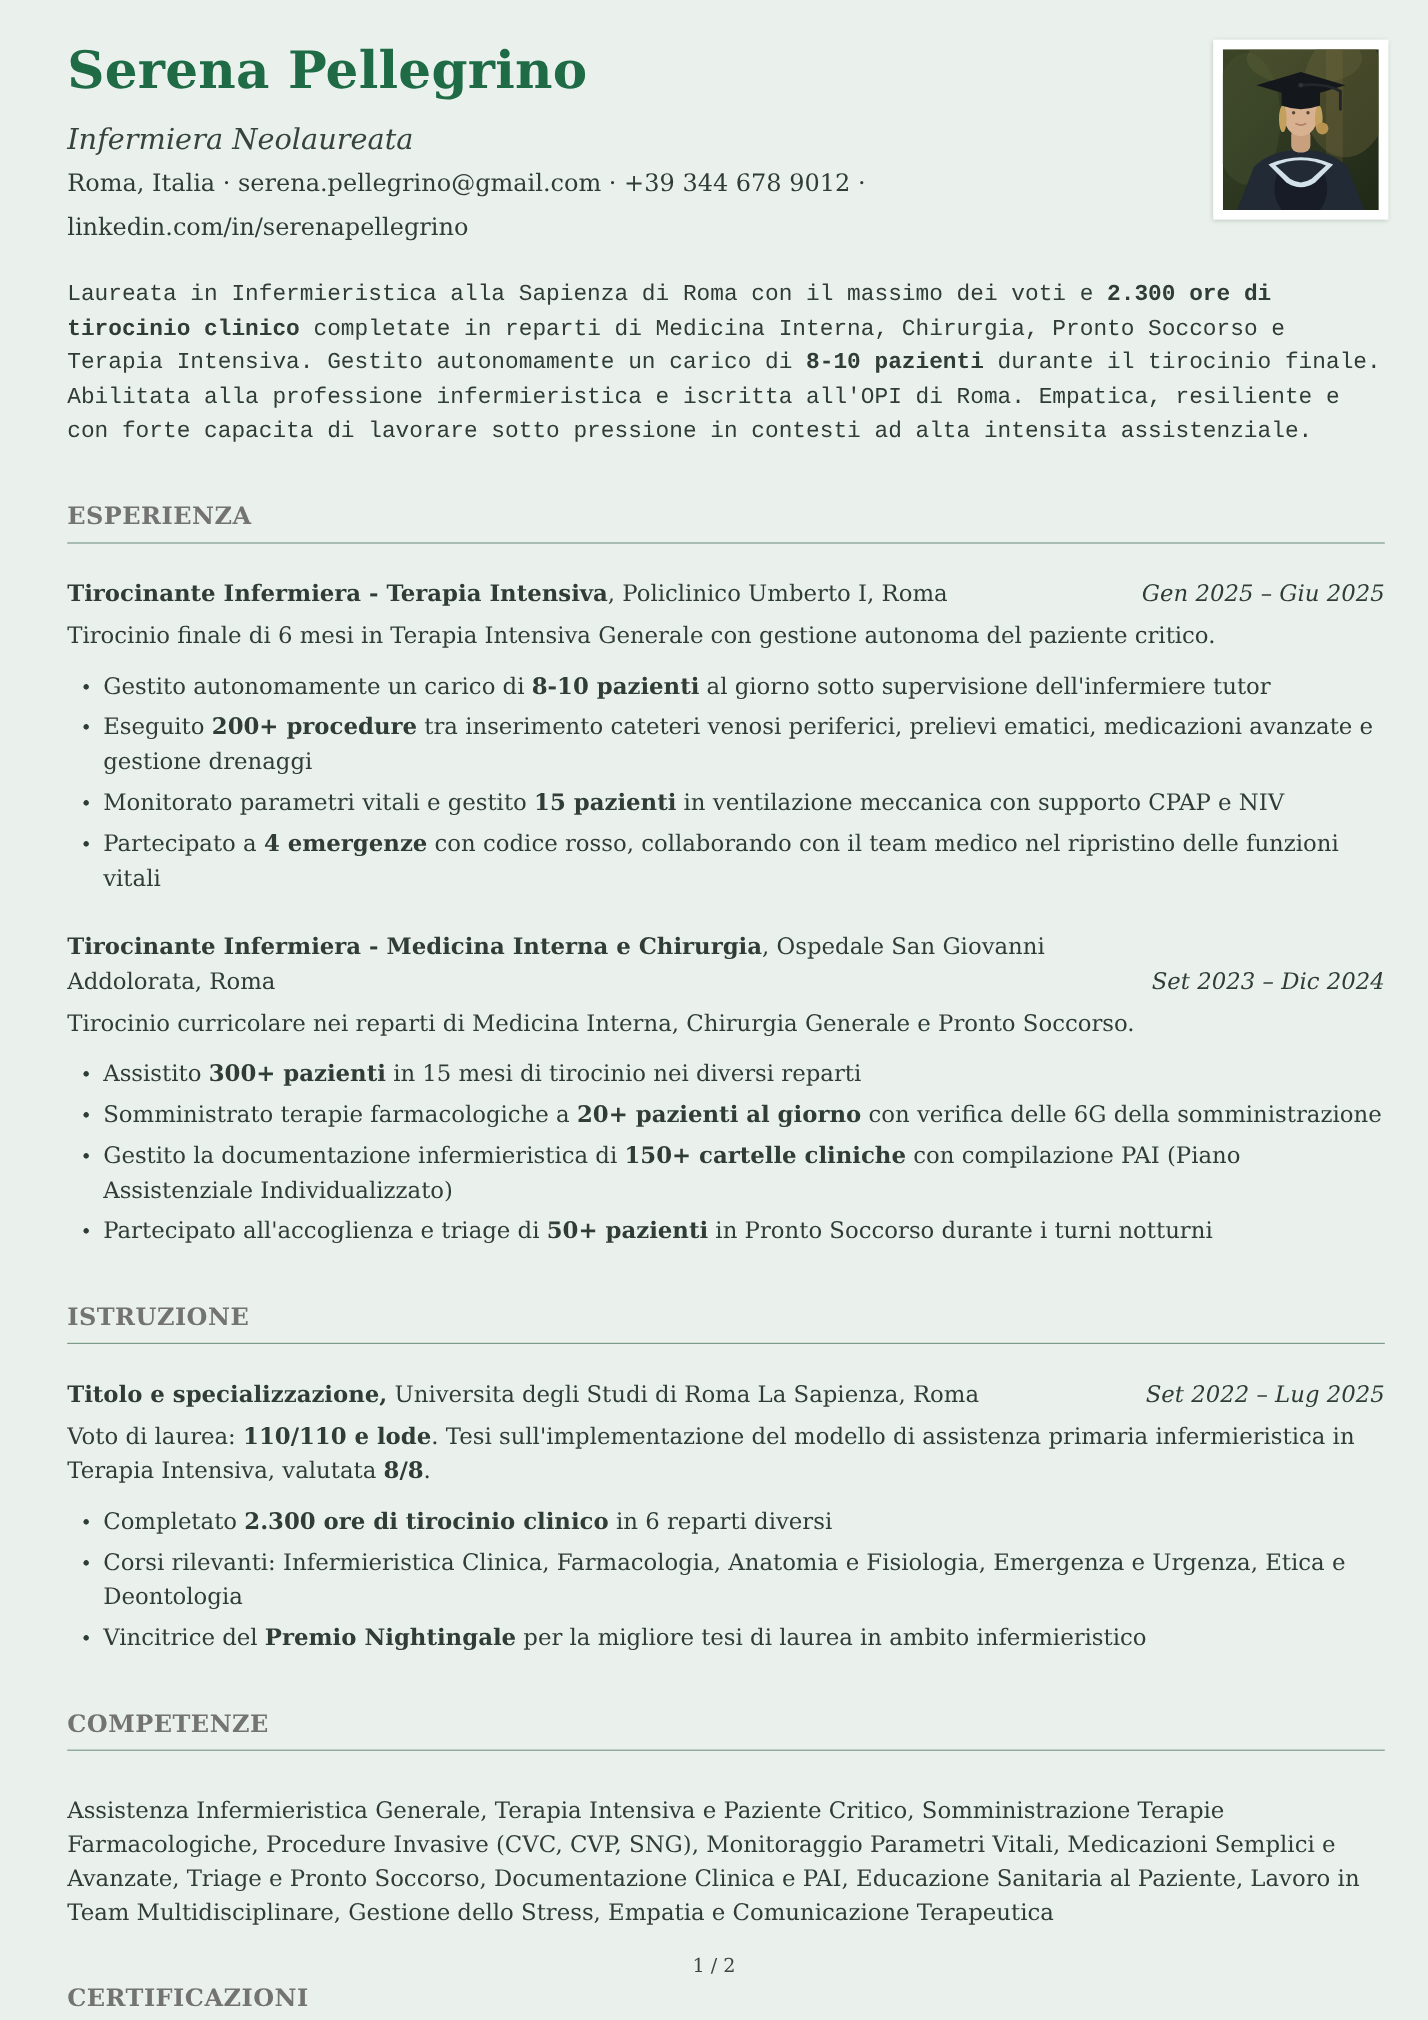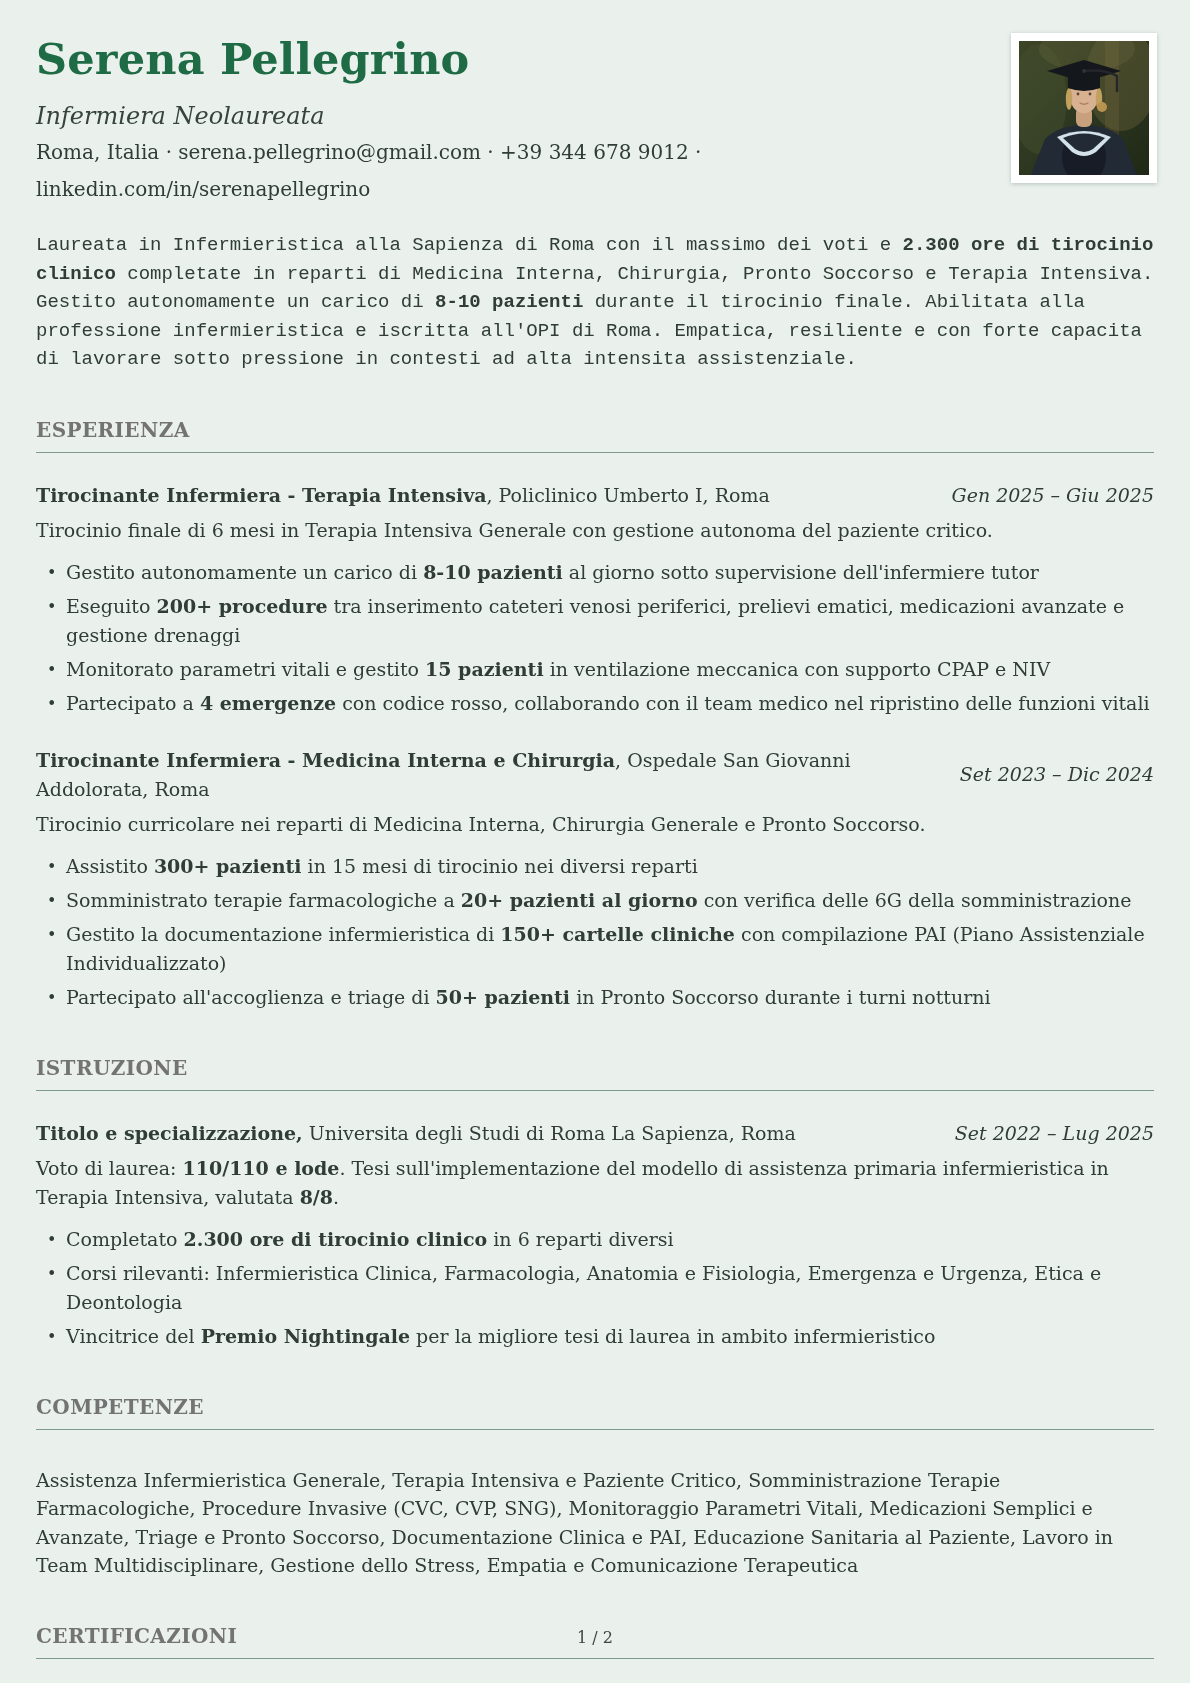--- a/index.html
+++ b/index.html
@@ -14,7 +14,7 @@
     position: relative;
     -webkit-hyphens: auto; hyphens: auto;
   }
-  .page { position: relative; width: 100%; height: 100%; padding: 36px 36px 60px 36px; }
+  .page { position: relative; width: 100%; height: 100%; padding: 36px 36px 60px 56px; }
 
   
   .header { position: relative; }

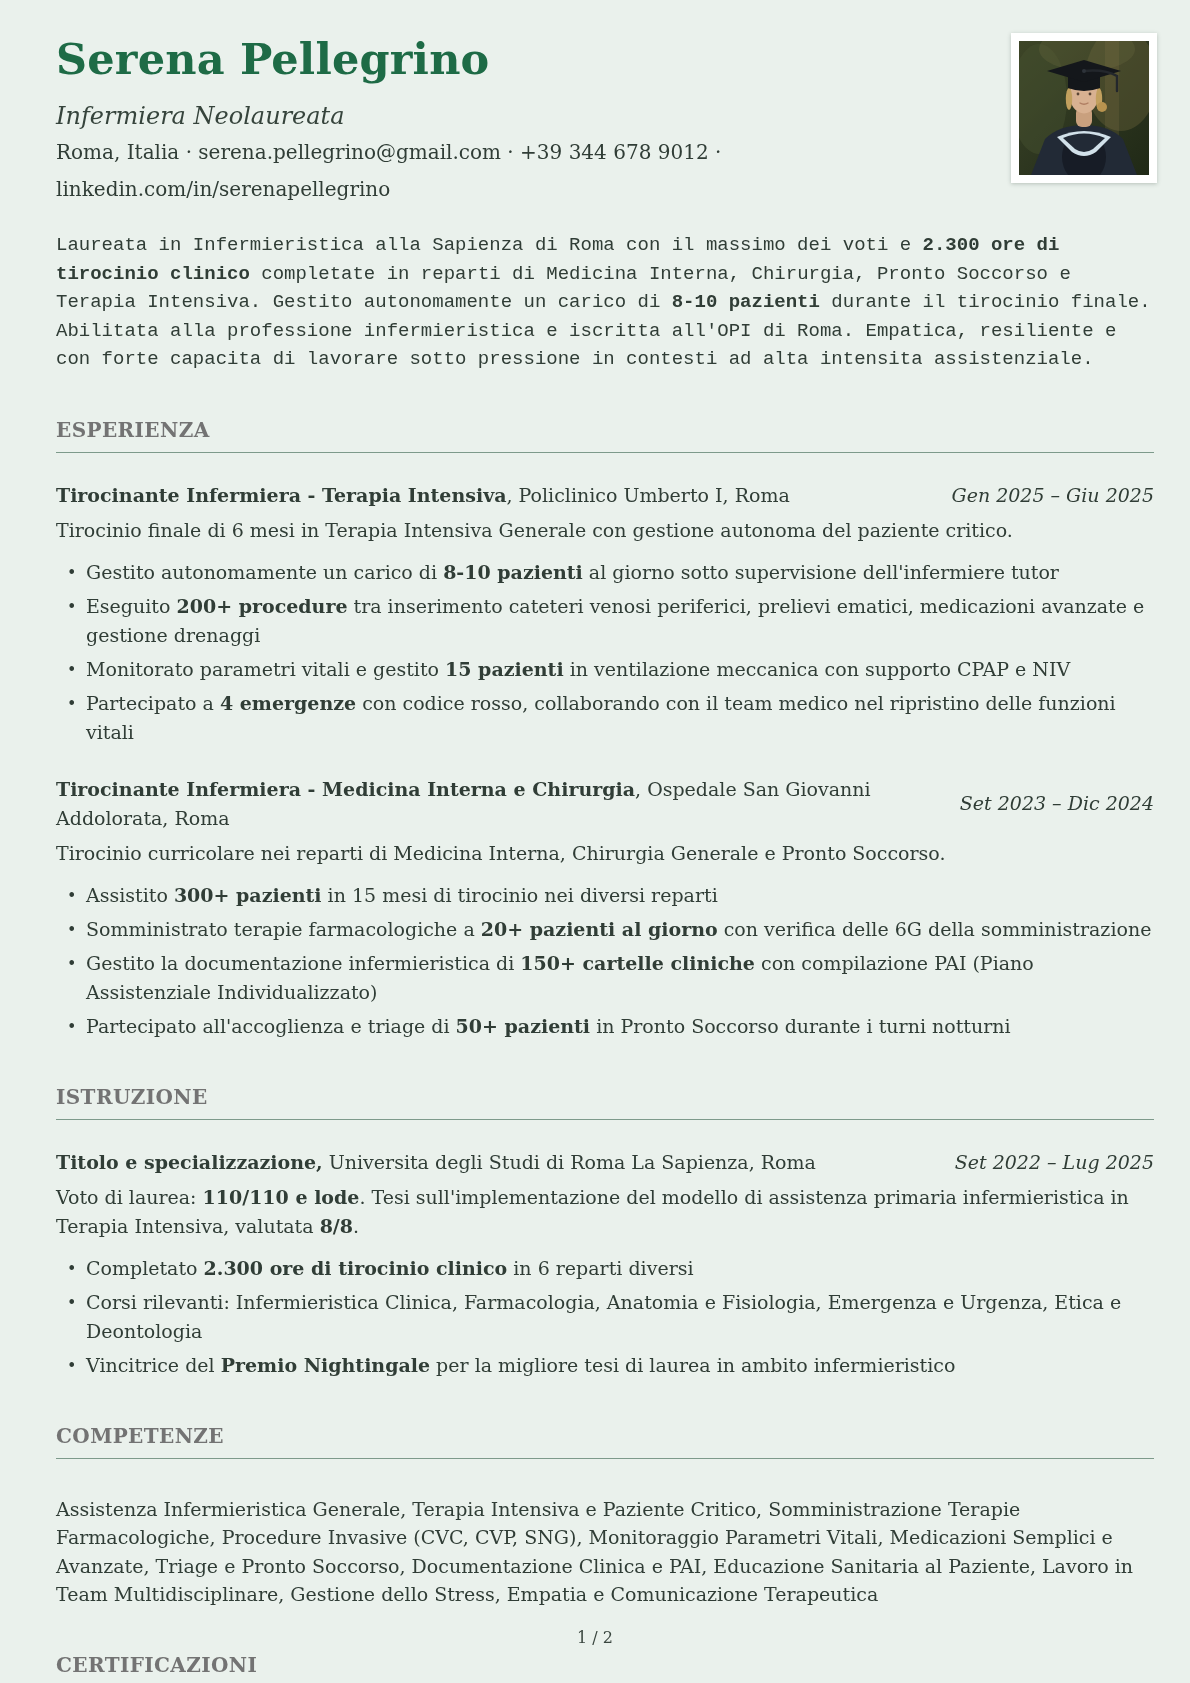--- a/index.html
+++ b/index.html
@@ -43,7 +43,7 @@
   .rule { margin-top: 10px; border-top: 1.5px solid #7d9a8b; height: 0; }
 
   .entry { margin-top: 25px; }
-  .entry-head { display: flex; align-items: center; margin-top: 28px; }
+  .entry-head { display: flex; align-items: flex-end; margin-top: 28px; }
   .entry-title { flex: 1 1 auto; line-height: 29px; }
   .entry-date {
     flex: 0 0 auto; margin-left: 26px; white-space: nowrap;

